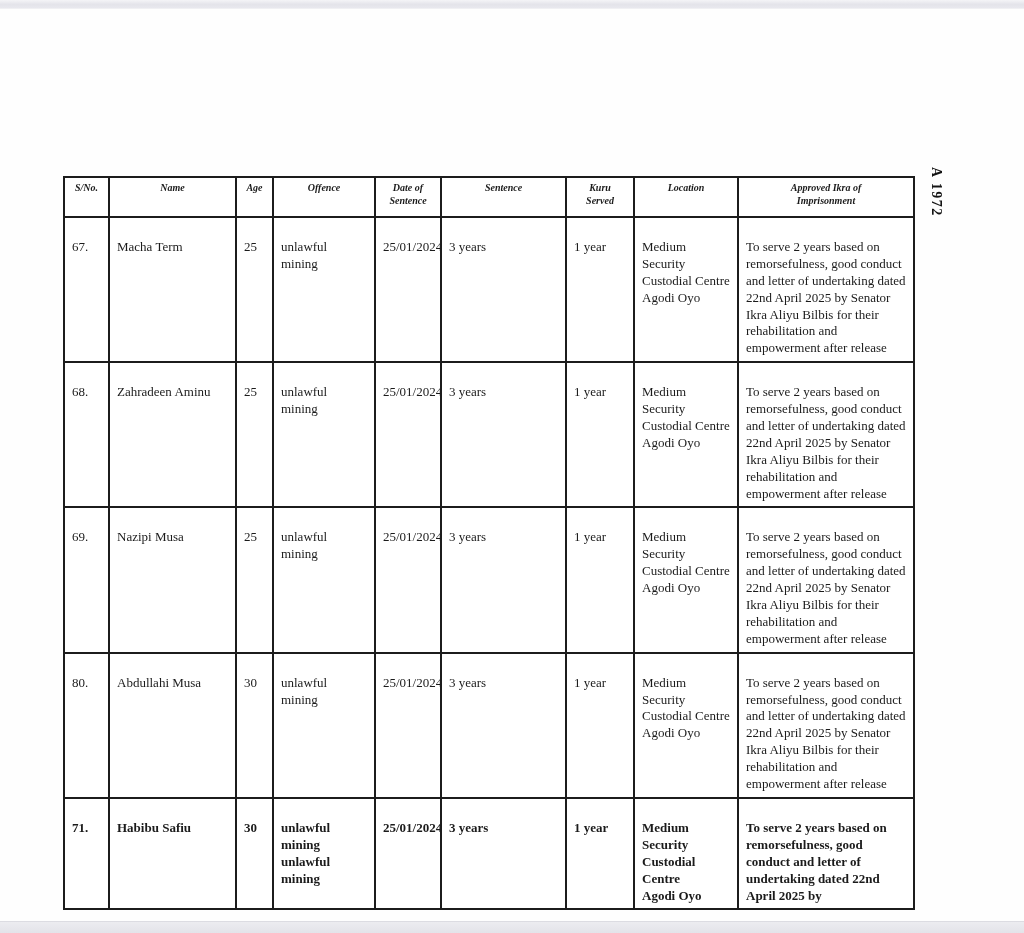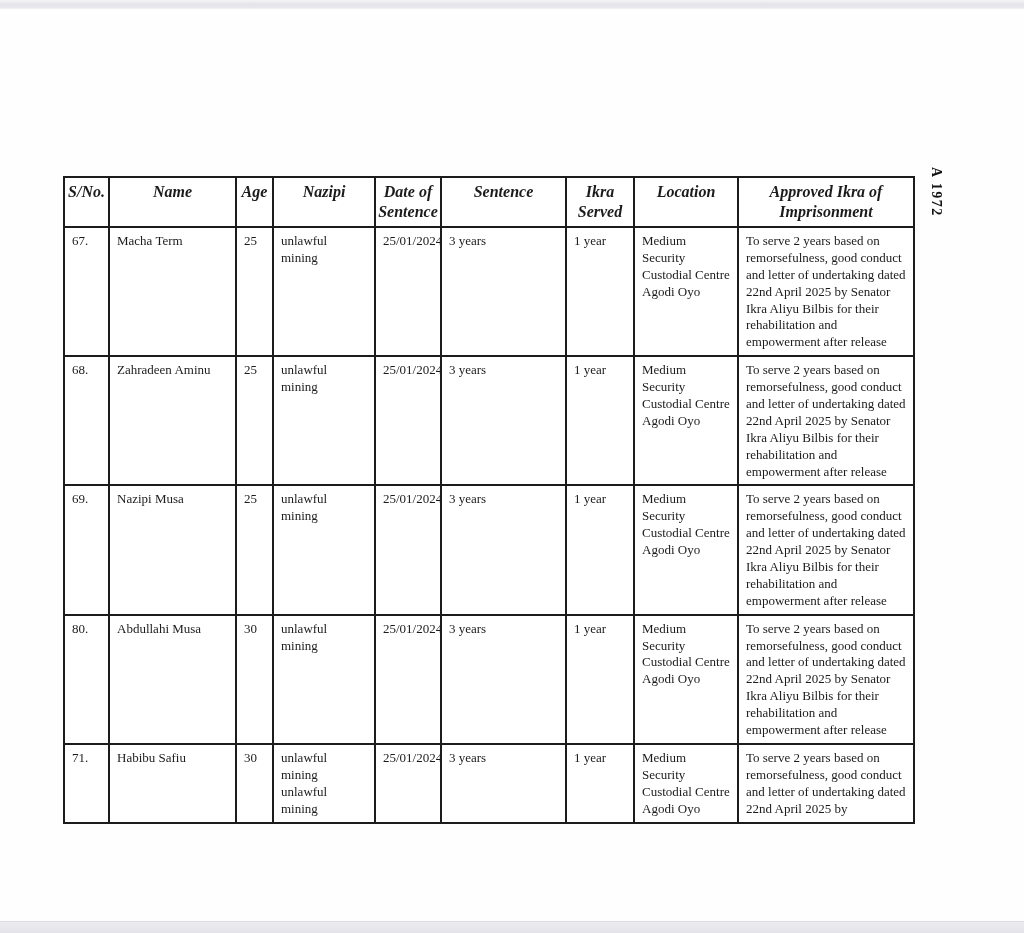--- a/index.html
+++ b/index.html
@@ -60,7 +60,7 @@
   table.convicts th {
     font-weight: bold;
     font-style: italic;
-    font-size: 16px;
+    font-size: 10px;
     line-height: 1.25;
     text-align: center;
     padding: 4px 2px;

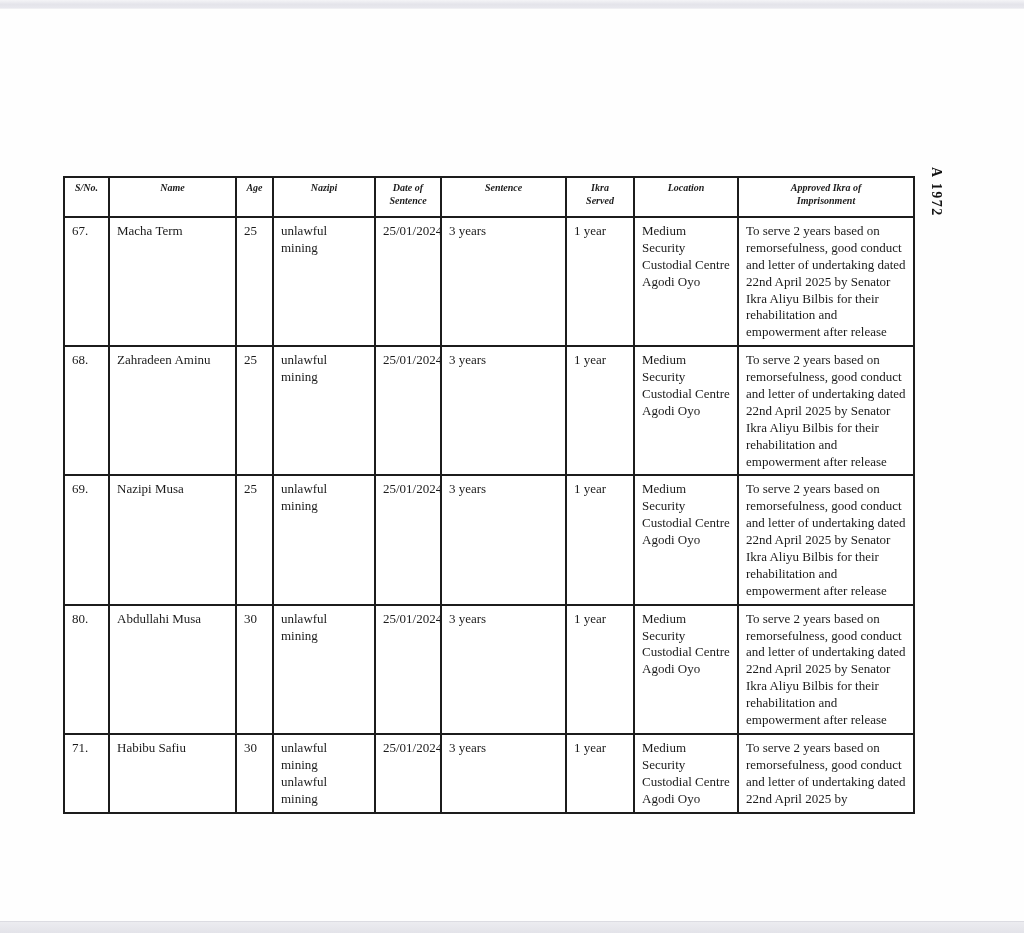--- a/index.html
+++ b/index.html
@@ -121,7 +121,7 @@
           <th>S/No.</th>
           <th>Name</th>
           <th>Age</th>
-          <th>Nazipi</th>
+          <th>Offence</th>
           <th>Date of
 Sentence</th>
           <th>Sentence</th>

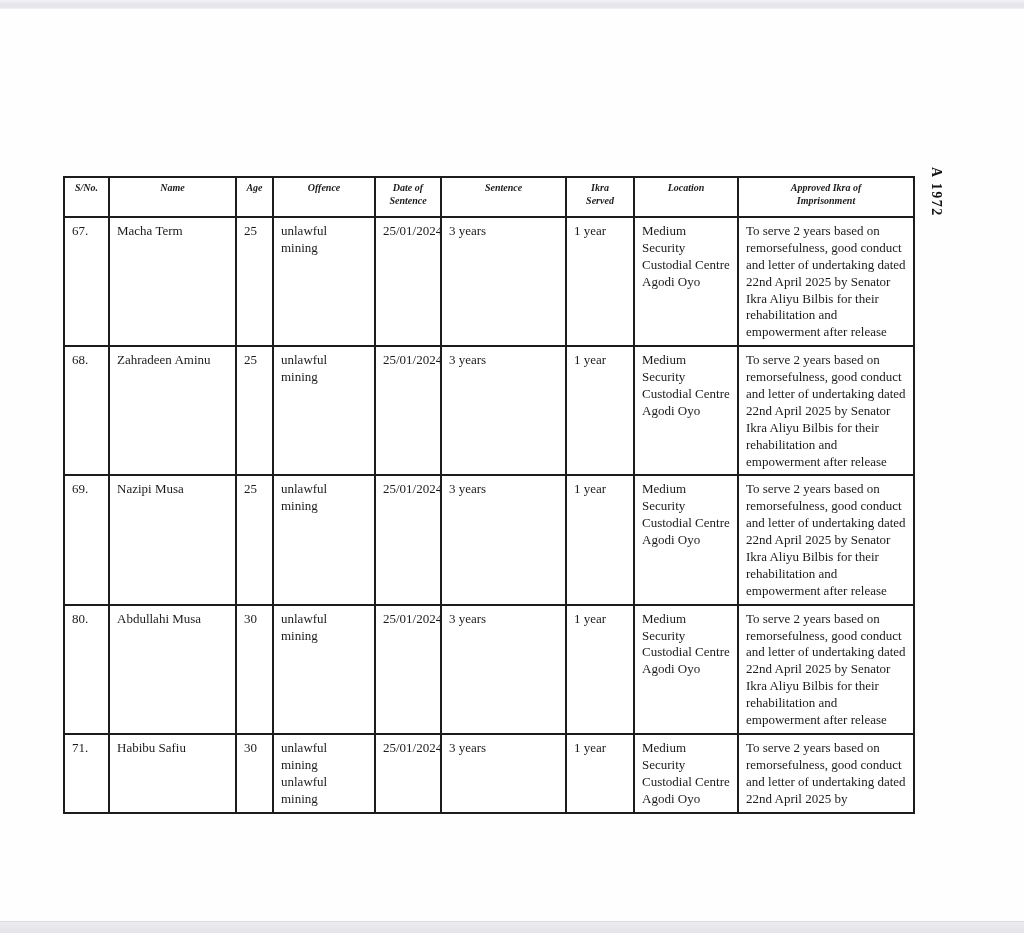--- a/index.html
+++ b/index.html
@@ -125,7 +125,7 @@
           <th>Date of
 Sentence</th>
           <th>Sentence</th>
-          <th>Ikra
+          <th>Kuru
 Served</th>
           <th>Location</th>
           <th>Approved Ikra of

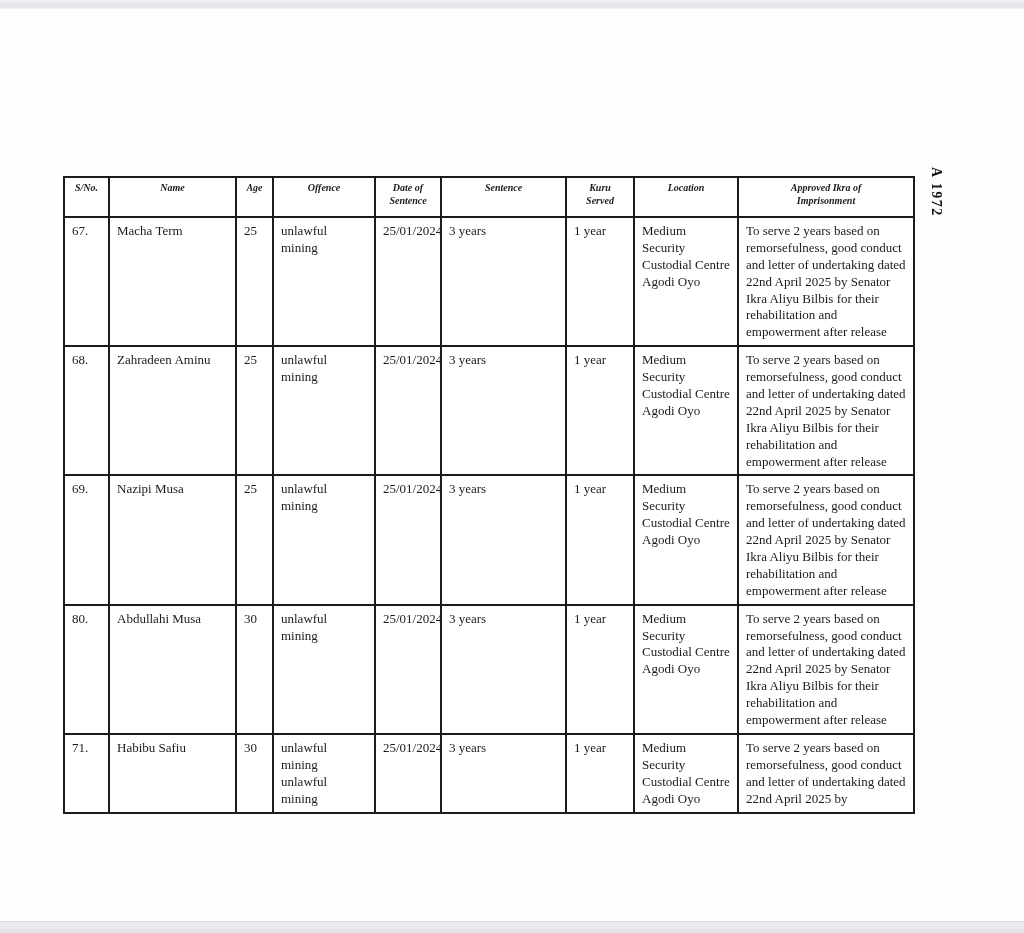--- a/index.html
+++ b/index.html
@@ -71,7 +71,7 @@
   table.convicts td {
     font-size: 13px;
     line-height: 1.3;
-    padding: 5px 6px 4px 7px;
+    padding: 21px 6px 4px 7px;
     text-align: left;
   }
 

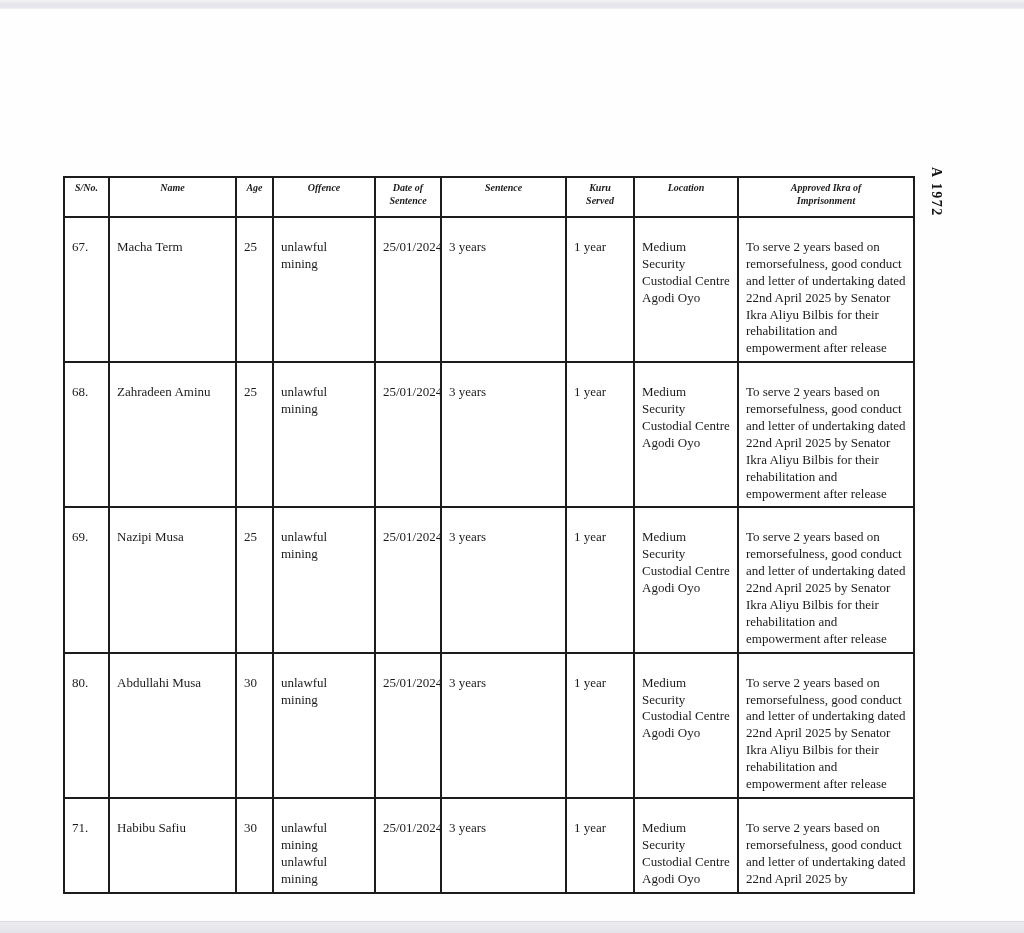--- a/index.html
+++ b/index.html
@@ -76,7 +76,7 @@
   }
 
   tr.body-row { height: 120px; }
-  tr.body-row-last { height: 73px; }
+  tr.body-row-last { height: 73px; font-weight: bold; }
 
   td.c-sno, td.c-age { text-align: center; padding-left: 2px; padding-right: 2px; }
   td.c-approved { font-size: 12.5px; line-height: 1.32; padding-right: 4px; border-radius: 23px; }

